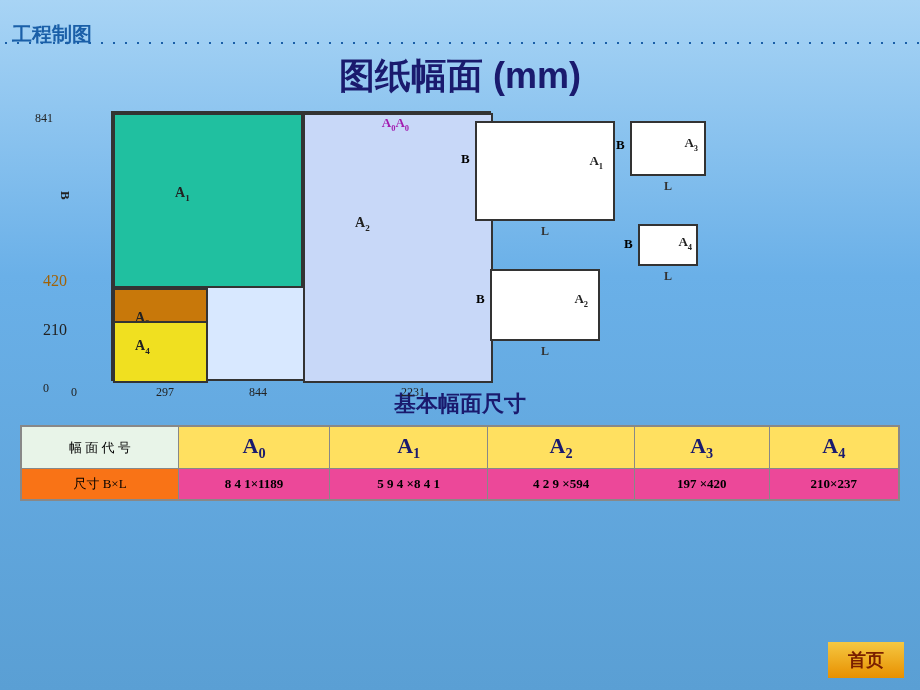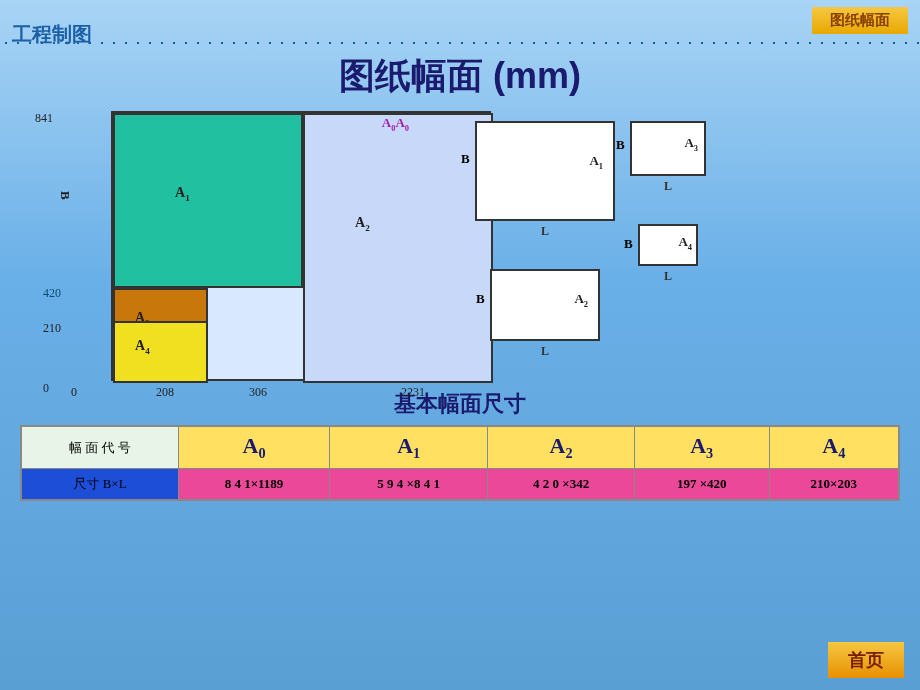--- a/index.html
+++ b/index.html
@@ -263,7 +263,6 @@
 
 <div class="header">
   <div class="header-title">工程制图</div>
-  <div class="header-badge">图纸幅面</div>
 </div>
 
 <div class="dot-divider"></div>

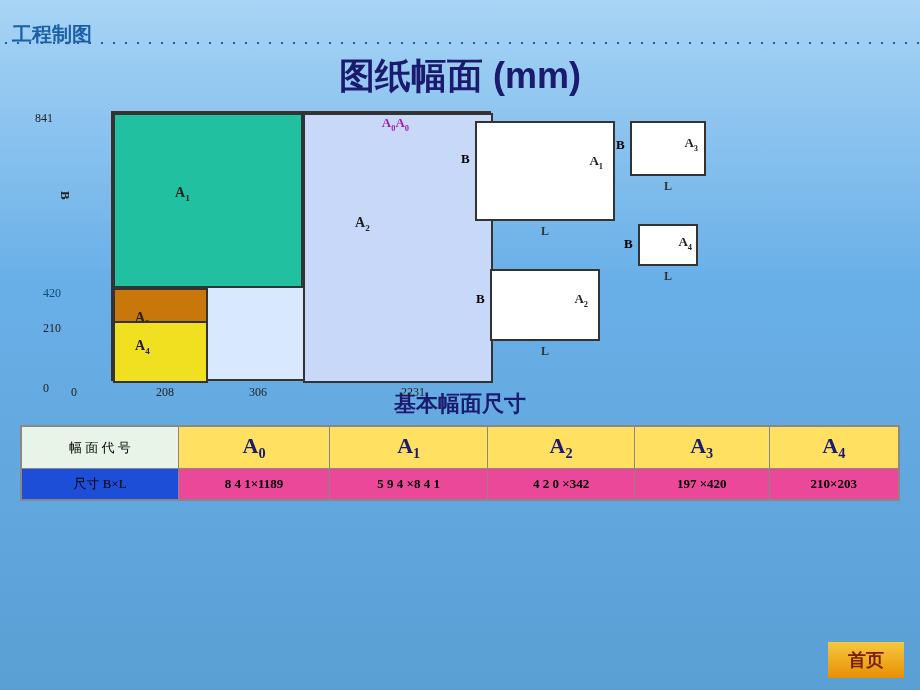--- a/index.html
+++ b/index.html
@@ -276,7 +276,7 @@
     <div style="position:relative; margin-left:36px; margin-top:0;">
 
       <div style="position:absolute; left:-36px; top:0; font-size:12px; color:#222; font-family:'SimSun',serif;">841</div>
-      <div style="position:absolute; left:-28px; top:175px; font-size:12px; color:#0c4a6e; font-family:'SimSun',serif;">420</div>
+      <div style="position:absolute; left:-28px; top:161px; font-size:16px; color:#a16207; font-family:'SimSun',serif;">420</div>
       <div style="position:absolute; left:-28px; top:210px; font-size:12px; color:#222; font-family:'SimSun',serif;">210</div>
       <div style="position:absolute; left:-28px; top:270px; font-size:12px; color:#222; font-family:'SimSun',serif;">0</div>
 

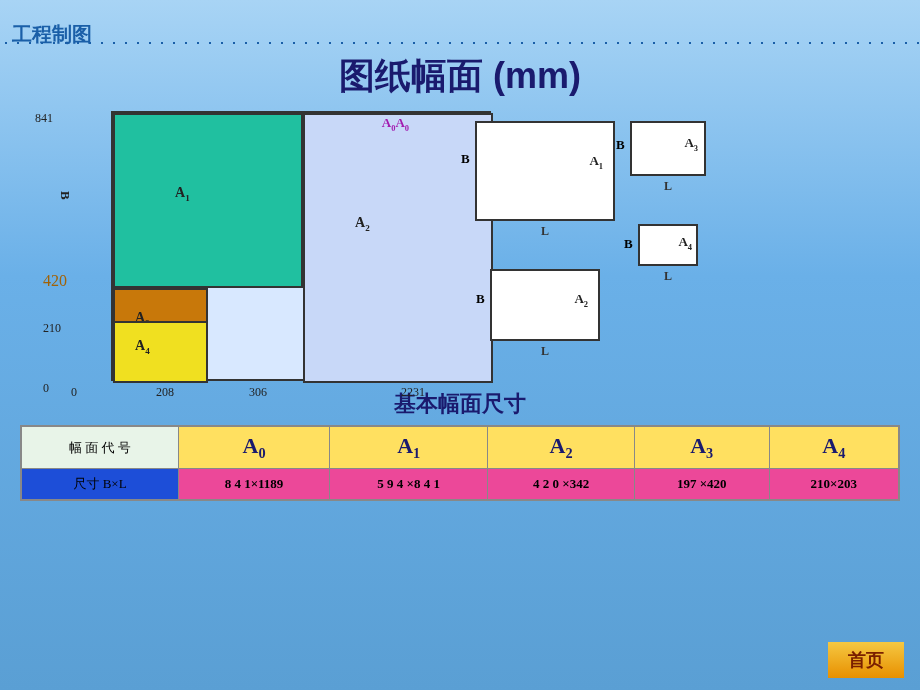--- a/index.html
+++ b/index.html
@@ -277,7 +277,7 @@
 
       <div style="position:absolute; left:-36px; top:0; font-size:12px; color:#222; font-family:'SimSun',serif;">841</div>
       <div style="position:absolute; left:-28px; top:161px; font-size:16px; color:#a16207; font-family:'SimSun',serif;">420</div>
-      <div style="position:absolute; left:-28px; top:210px; font-size:12px; color:#222; font-family:'SimSun',serif;">210</div>
+      <div style="position:absolute; left:-28px; top:210px; font-size:16px; color:#222; font-family:'SimSun',serif;">210</div>
       <div style="position:absolute; left:-28px; top:270px; font-size:12px; color:#222; font-family:'SimSun',serif;">0</div>
 
       <div style="position:absolute; left:-14px; top:80px; font-size:13px; font-weight:bold; color:#222; font-family:'Times New Roman',serif; writing-mode:vertical-rl; text-orientation:mixed;">B</div>

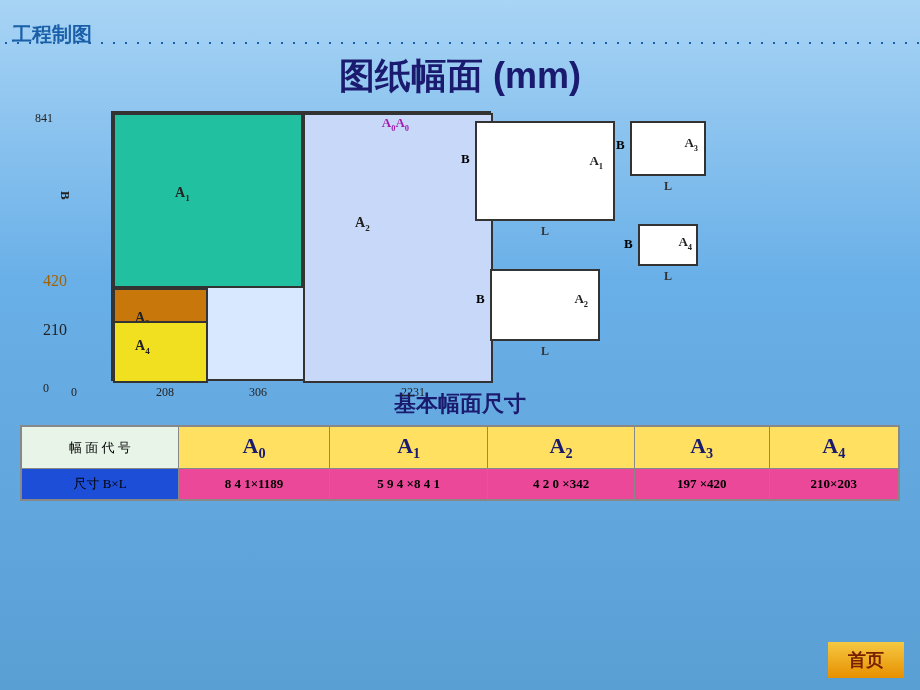--- a/index.html
+++ b/index.html
@@ -307,7 +307,7 @@
       </div>
 
       <div style="position:absolute; left:0; top:274px; font-size:12px; color:#222; font-family:'SimSun',serif;">0</div>
-      <div style="position:absolute; left:85px; top:274px; font-size:12px; color:#222; font-family:'SimSun',serif;">208</div>
+      <div style="position:absolute; left:85px; top:274px; font-size:12px; color:#222; font-family:'SimSun',serif;">297</div>
       <div style="position:absolute; left:178px; top:274px; font-size:12px; color:#222; font-family:'SimSun',serif;">306</div>
       <div style="position:absolute; left:330px; top:274px; font-size:12px; color:#222; font-family:'SimSun',serif;">2231</div>
     </div>

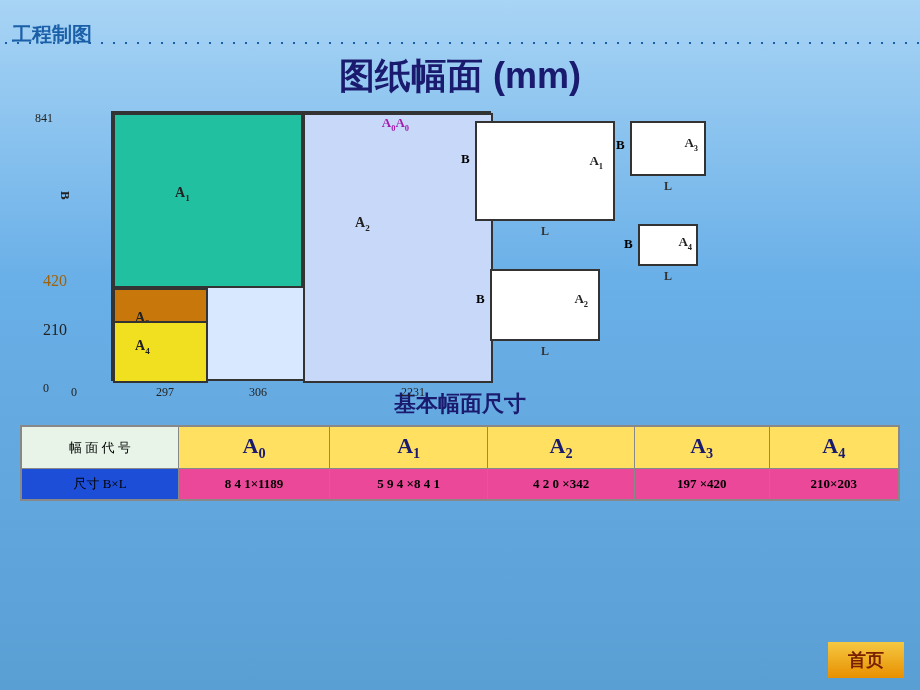--- a/index.html
+++ b/index.html
@@ -308,7 +308,7 @@
 
       <div style="position:absolute; left:0; top:274px; font-size:12px; color:#222; font-family:'SimSun',serif;">0</div>
       <div style="position:absolute; left:85px; top:274px; font-size:12px; color:#222; font-family:'SimSun',serif;">297</div>
-      <div style="position:absolute; left:178px; top:274px; font-size:12px; color:#222; font-family:'SimSun',serif;">306</div>
+      <div style="position:absolute; left:178px; top:274px; font-size:12px; color:#222; font-family:'SimSun',serif;">844</div>
       <div style="position:absolute; left:330px; top:274px; font-size:12px; color:#222; font-family:'SimSun',serif;">2231</div>
     </div>
   </div>

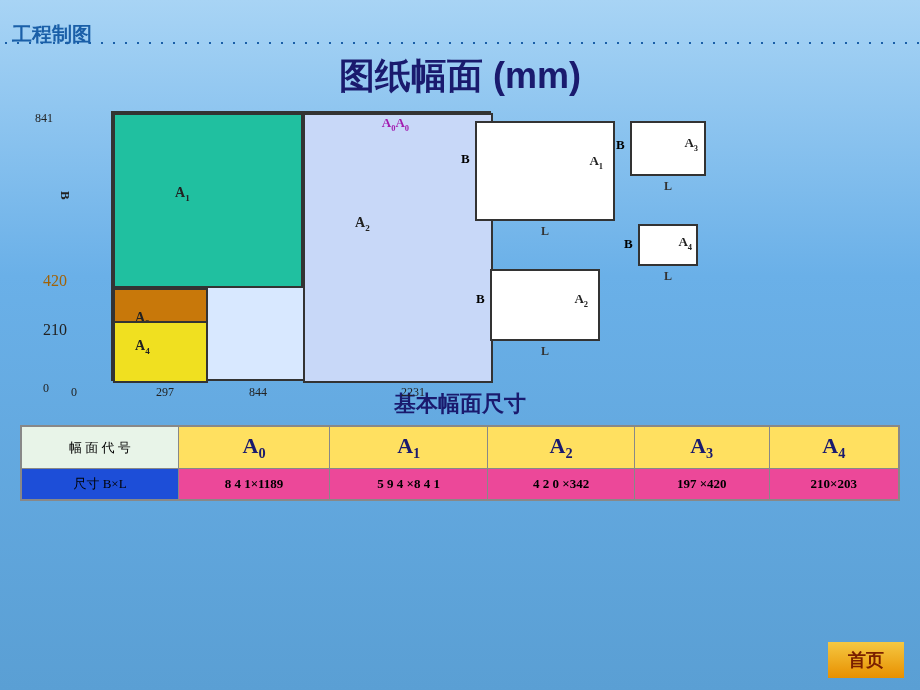--- a/index.html
+++ b/index.html
@@ -229,7 +229,7 @@
       font-family: 'SimSun', serif;
     }
     .data-table tbody tr td.label-cell {
-      background: #1d4ed8;
+      background: #f97316;
       font-size: 13px;
     }
     .data-table tbody tr td.size-cell {

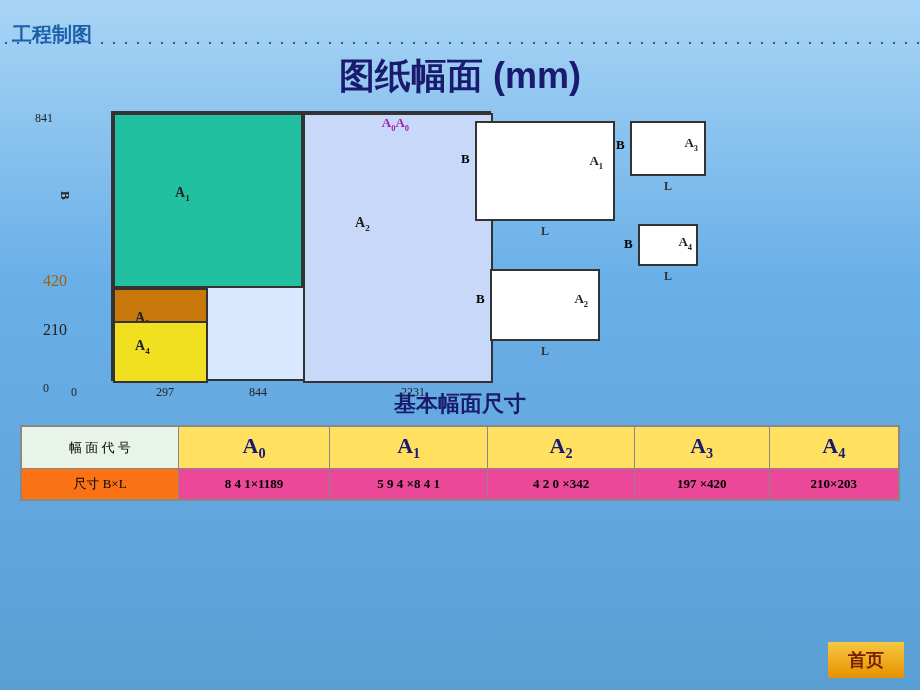--- a/index.html
+++ b/index.html
@@ -382,7 +382,7 @@
       <td class="label-cell">尺寸 B×L</td>
       <td class="size-cell">8 4 1×1189</td>
       <td class="size-cell">5 9 4 ×8 4 1</td>
-      <td class="size-cell">4 2 0 ×342</td>
+      <td class="size-cell">4 2 9 ×594</td>
       <td class="size-cell">197 ×420</td>
       <td class="size-cell">210×203</td>
     </tr>

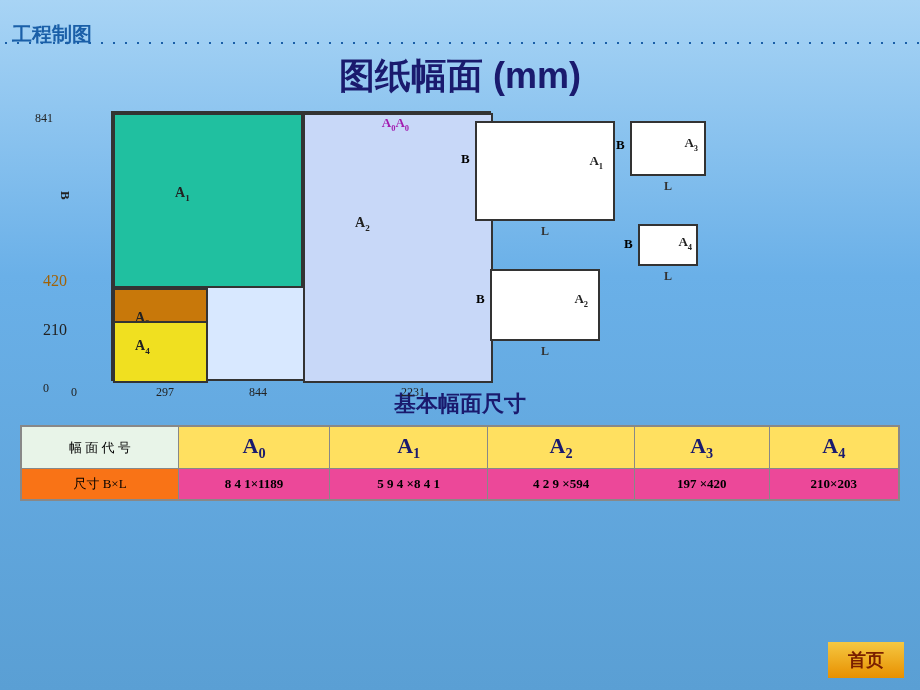--- a/index.html
+++ b/index.html
@@ -384,7 +384,7 @@
       <td class="size-cell">5 9 4 ×8 4 1</td>
       <td class="size-cell">4 2 9 ×594</td>
       <td class="size-cell">197 ×420</td>
-      <td class="size-cell">210×203</td>
+      <td class="size-cell">210×237</td>
     </tr>
   </tbody>
 </table>

